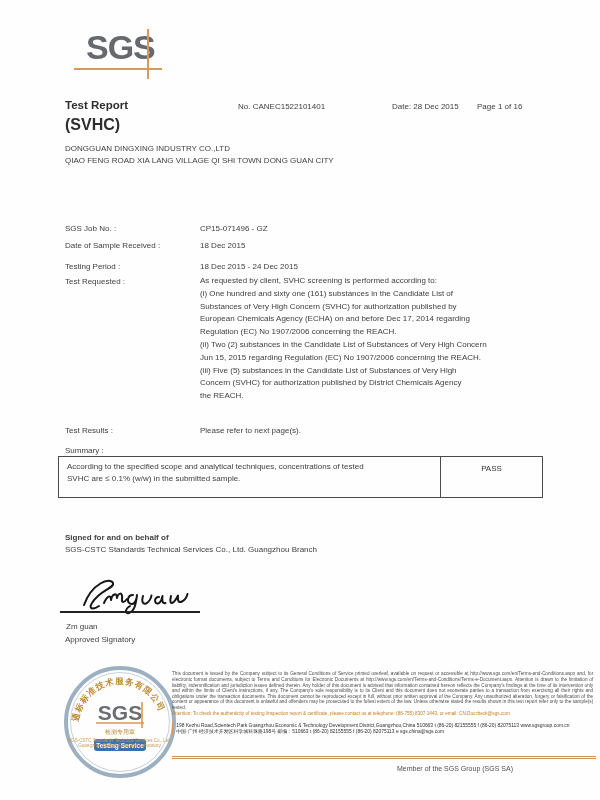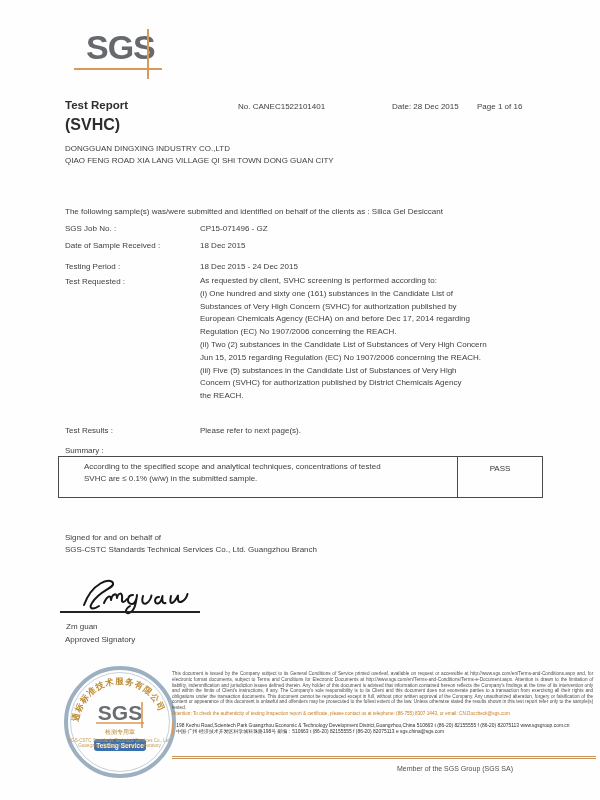--- a/index.html
+++ b/index.html
@@ -93,7 +93,6 @@
   <div class="t8 client-name">DONGGUAN DINGXING INDUSTRY CO.,LTD</div>
   <div class="t8 client-addr">QIAO FENG ROAD XIA LANG VILLAGE QI SHI TOWN DONG GUAN CITY</div>
 
-  <div class="t8 intro">The following sample(s) was/were submitted and identified on behalf of the clients as : Silica Gel Desiccant</div>
 
   <div class="t8 lbl row1">SGS Job No. :</div>
   <div class="t8 val row1">CP15-071496 - GZ</div>

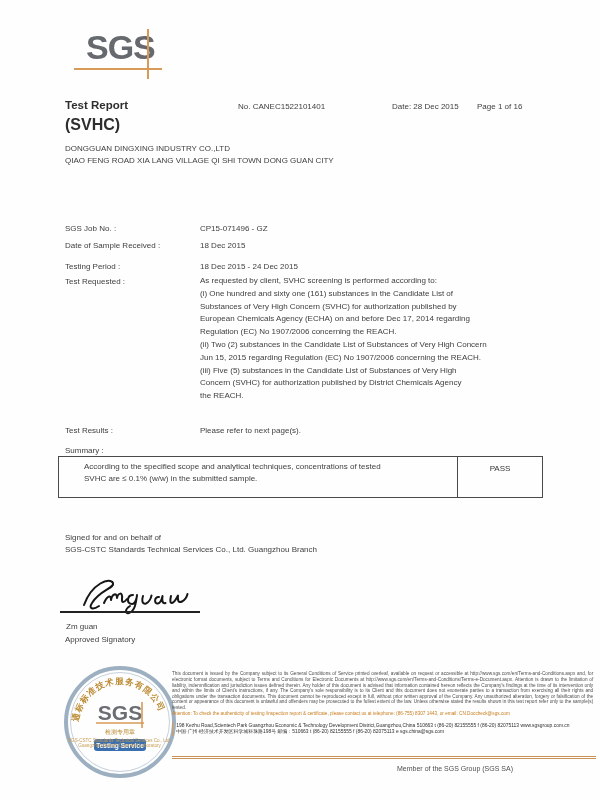--- a/index.html
+++ b/index.html
@@ -43,7 +43,7 @@
 
   
   .sum-table{position:absolute;left:58px;top:456px;width:485px;height:42px;
-             border:1px solid #4a4a4a;display:flex;padding-left:17px;}
+             border:1px solid #4a4a4a;display:flex;}
   .sum-cell{padding:4px 8px;font-size:8px;line-height:12px;color:#404040;}
   .sum-text{width:382px;border-right:1px solid #4a4a4a;}
   .sum-verdict{flex:1;display:flex;align-items:flex-start;justify-content:center;

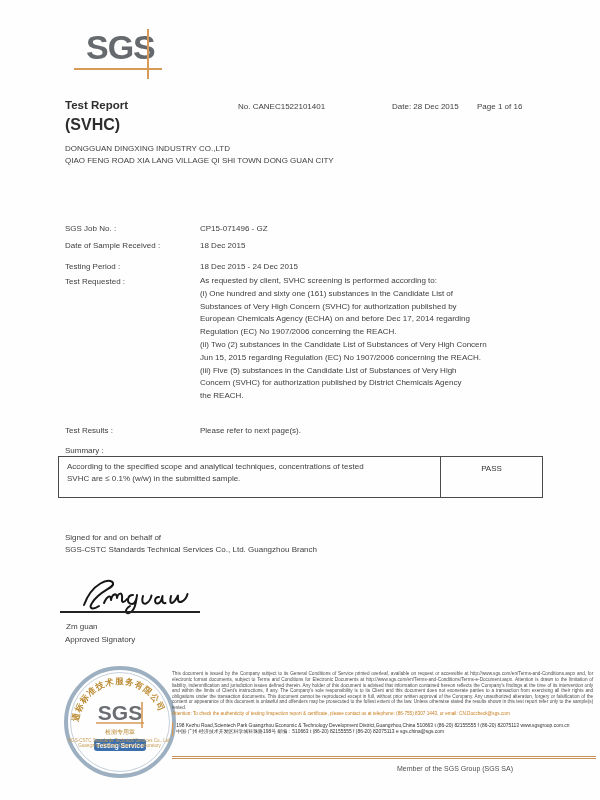--- a/index.html
+++ b/index.html
@@ -50,7 +50,7 @@
                padding-top:6px;font-size:8px;color:#333;}
 
   
-  .signed1{position:absolute;left:65px;top:531px;}
+  .signed1{position:absolute;left:65px;top:531px;font-weight:bold;}
   .signed2{position:absolute;left:65px;top:543px;}
   .sig-svg{position:absolute;left:70px;top:575px;}
   .sig-line{position:absolute;left:60px;top:611px;width:140px;height:2px;background:#222;}

